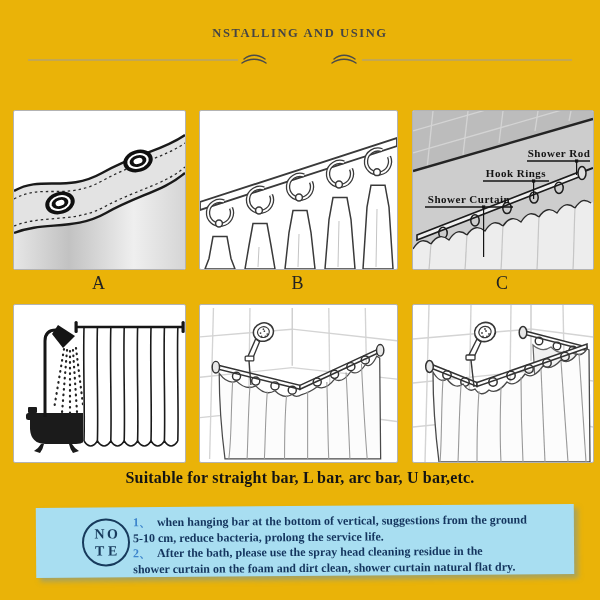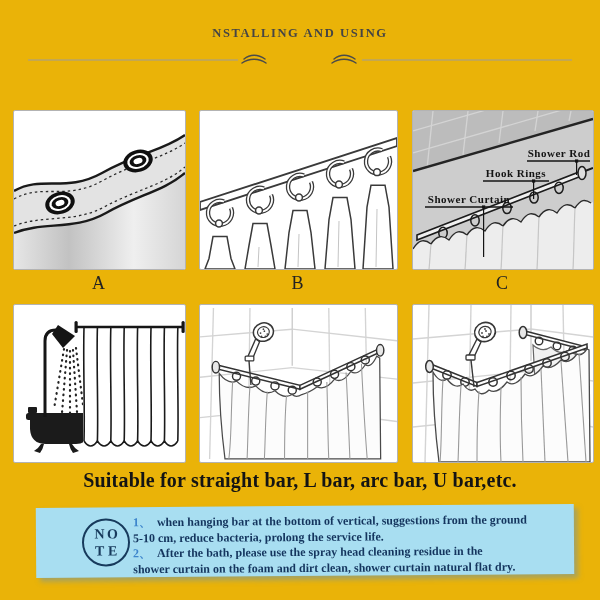--- a/index.html
+++ b/index.html
@@ -21,7 +21,7 @@
   .panel svg{display:block;width:100%;height:100%;}
   
   .caption{position:absolute;top:469px;left:0;width:100%;text-align:center;margin:0;
-           font-weight:700;font-size:20px;color:#141414;letter-spacing:0.2px;}
+           font-weight:700;font-size:16px;color:#141414;letter-spacing:0.2px;}
   
   .note{position:absolute;left:36px;top:506px;width:538px;height:70px;background:#a8def1;
         transform:rotate(-0.4deg);box-shadow:4px 4px 5px rgba(112,150,167,0.55);}

